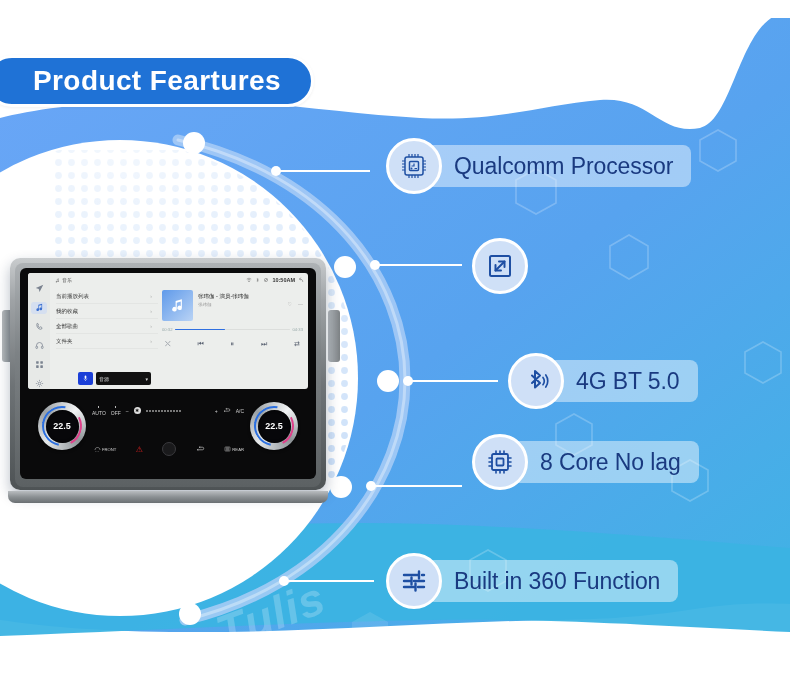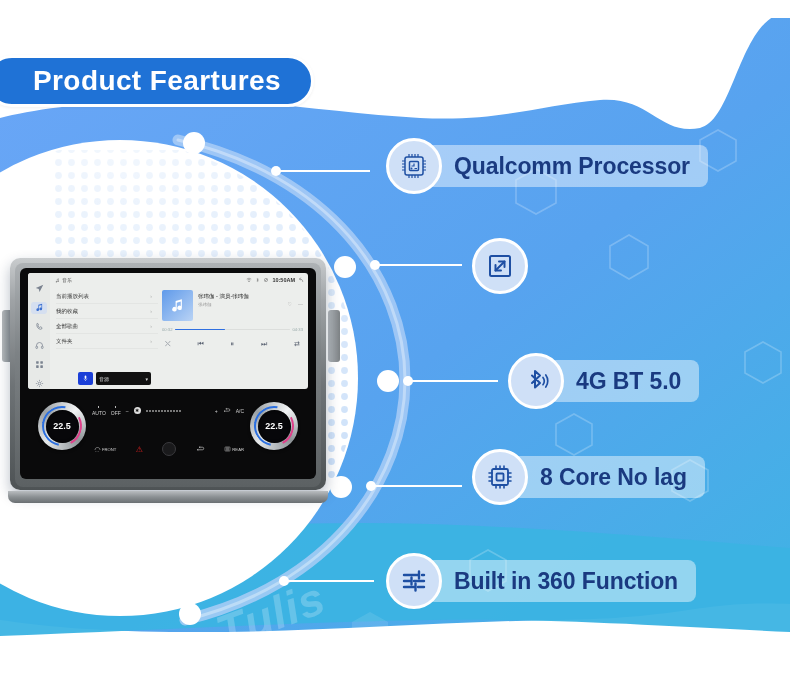--- a/index.html
+++ b/index.html
@@ -75,7 +75,7 @@
   .feat-label {
     color:#1a3a80;
     font-size:23px;
-    font-weight:bold;
+    font-weight:normal;
     white-space:nowrap;
     letter-spacing:-0.1px;
   }

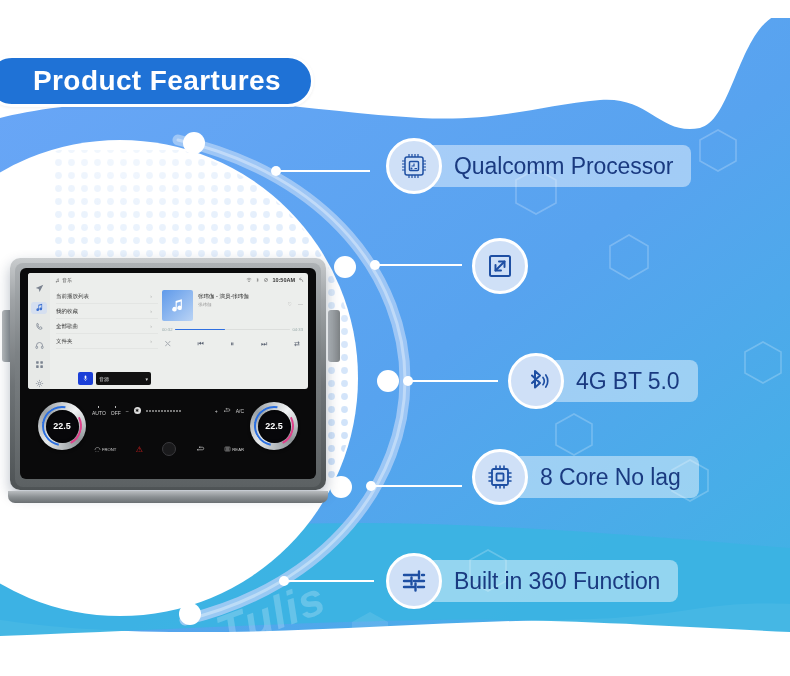--- a/index.html
+++ b/index.html
@@ -345,7 +345,7 @@
     </div>
   </div>
 
-  <div class="feature" style="left:472px; top:449px;justify-content:center;">
+  <div class="feature" style="left:472px; top:434px;justify-content:center;">
     <div class="feat-icon">
       <svg width="32" height="32" viewBox="0 0 32 32" fill="none" stroke="#1e4fa3" stroke-width="1.8">
         <rect x="8" y="8" width="16" height="16" rx="1.5"></rect>

